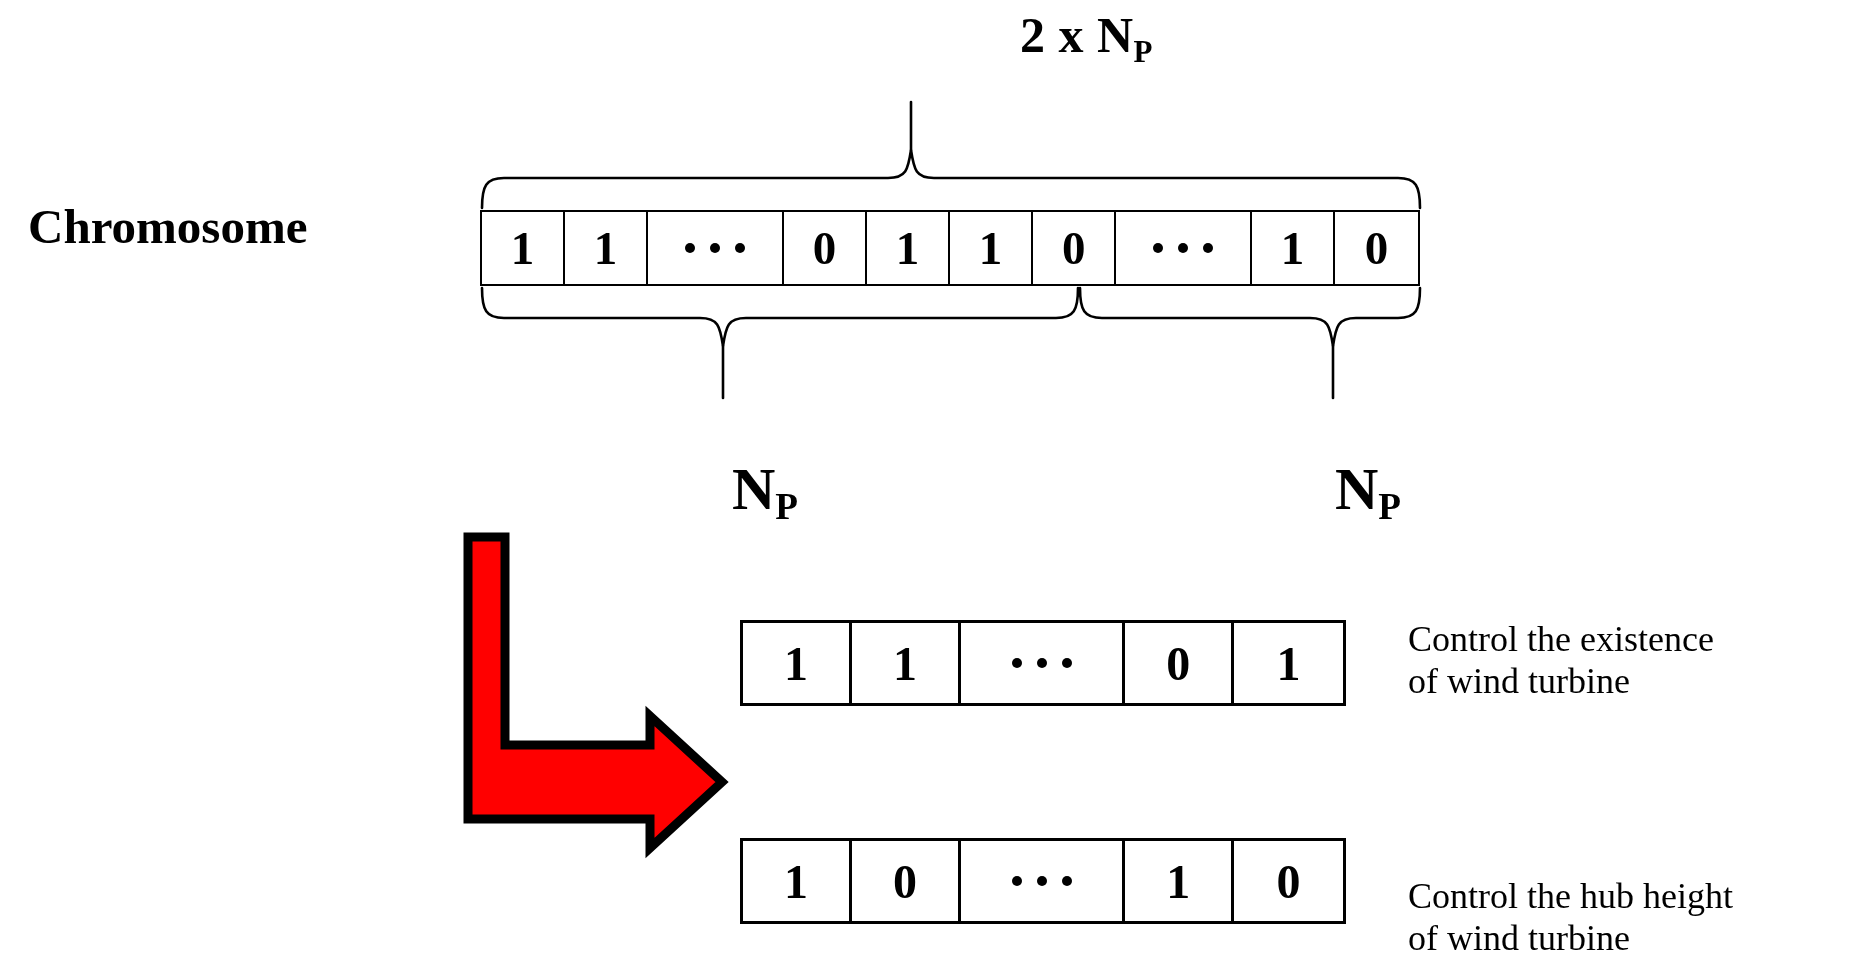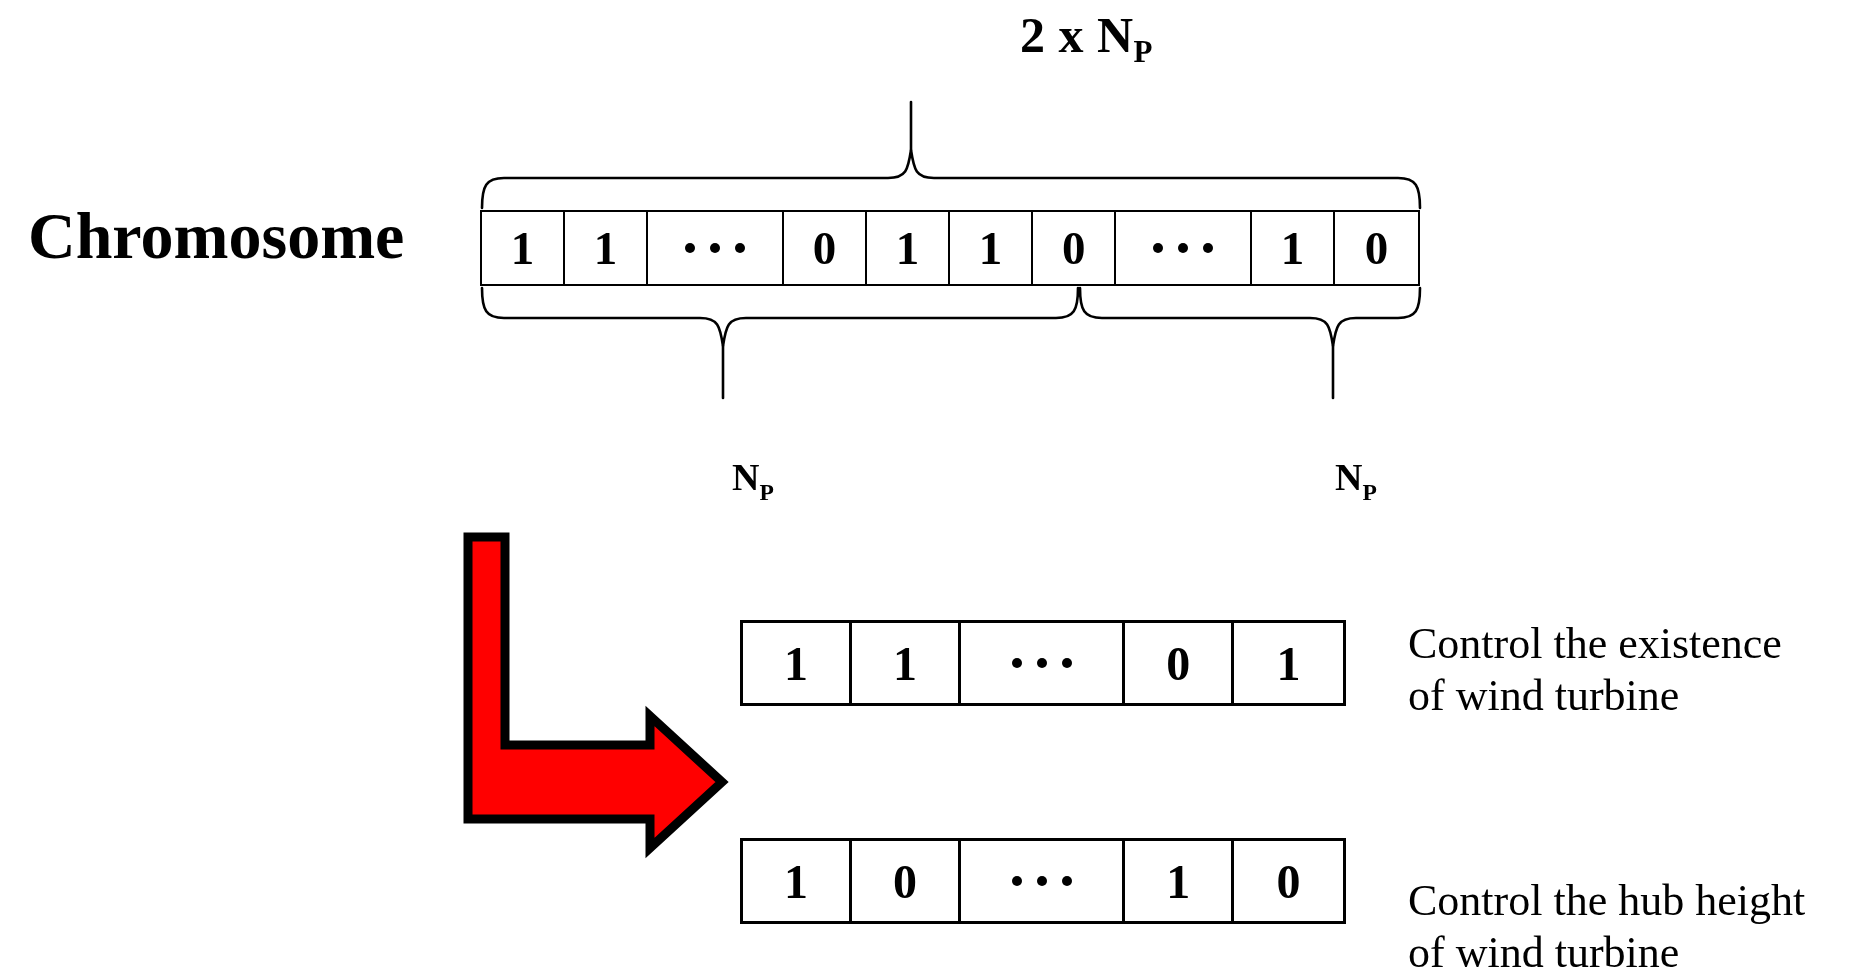--- a/index.html
+++ b/index.html
@@ -23,7 +23,7 @@
   
   .chromo-label{
     left:28px;top:198px;
-    font-size:66px;font-weight:bold;color:#000;white-space:nowrap;
+    font-size:49px;font-weight:bold;color:#000;white-space:nowrap;
   }
 
   

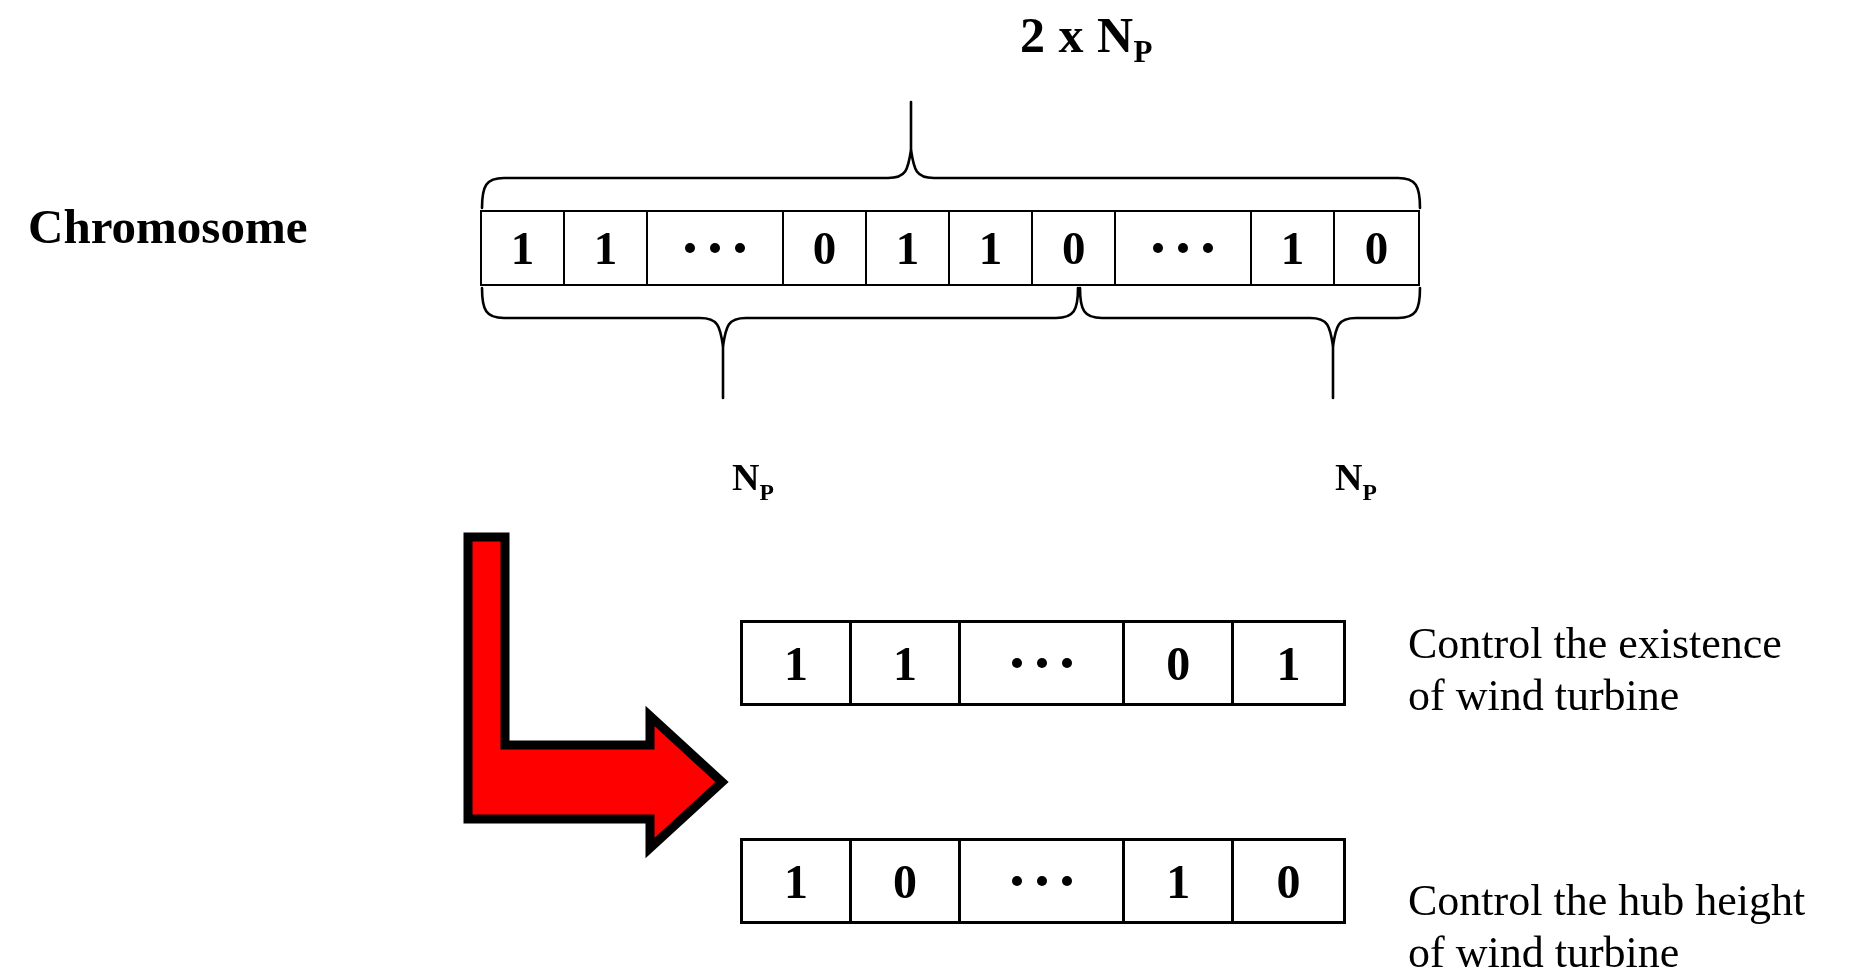--- a/index.html
+++ b/index.html
@@ -68,7 +68,7 @@
 
   
   .np{
-    font-size:38px;font-weight:bold;color:#000;white-space:nowrap;
+    font-size:60px;font-weight:bold;color:#000;white-space:nowrap;
   }
   .np sub{font-size:0.62em;vertical-align:baseline;position:relative;top:10px;font-weight:bold;}
   #np-left{left:732px;top:455px;}

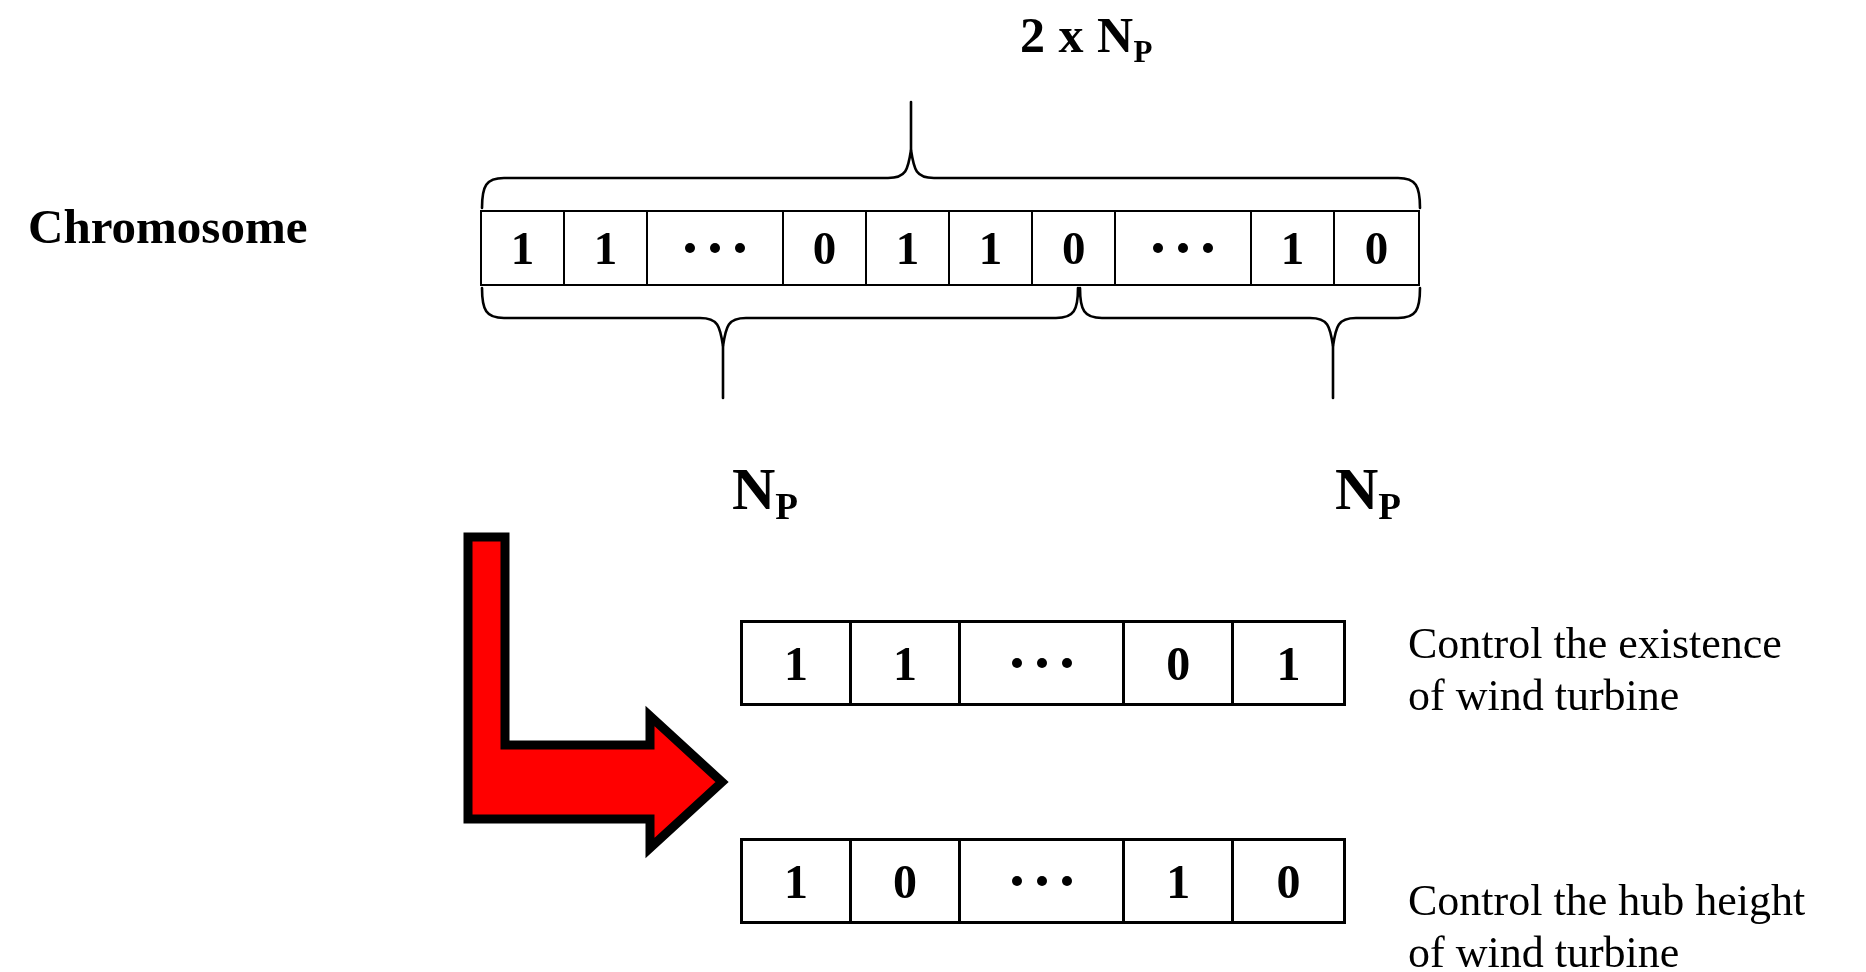--- a/index.html
+++ b/index.html
@@ -61,7 +61,7 @@
 
   
   .caption{
-    font-size:44px;line-height:1.18;color:#000;font-weight:normal;white-space:pre-line;
+    font-size:36px;line-height:1.18;color:#000;font-weight:normal;white-space:pre-line;
   }
   #cap1{left:1408px;top:618px;}
   #cap2{left:1408px;top:875px;}

